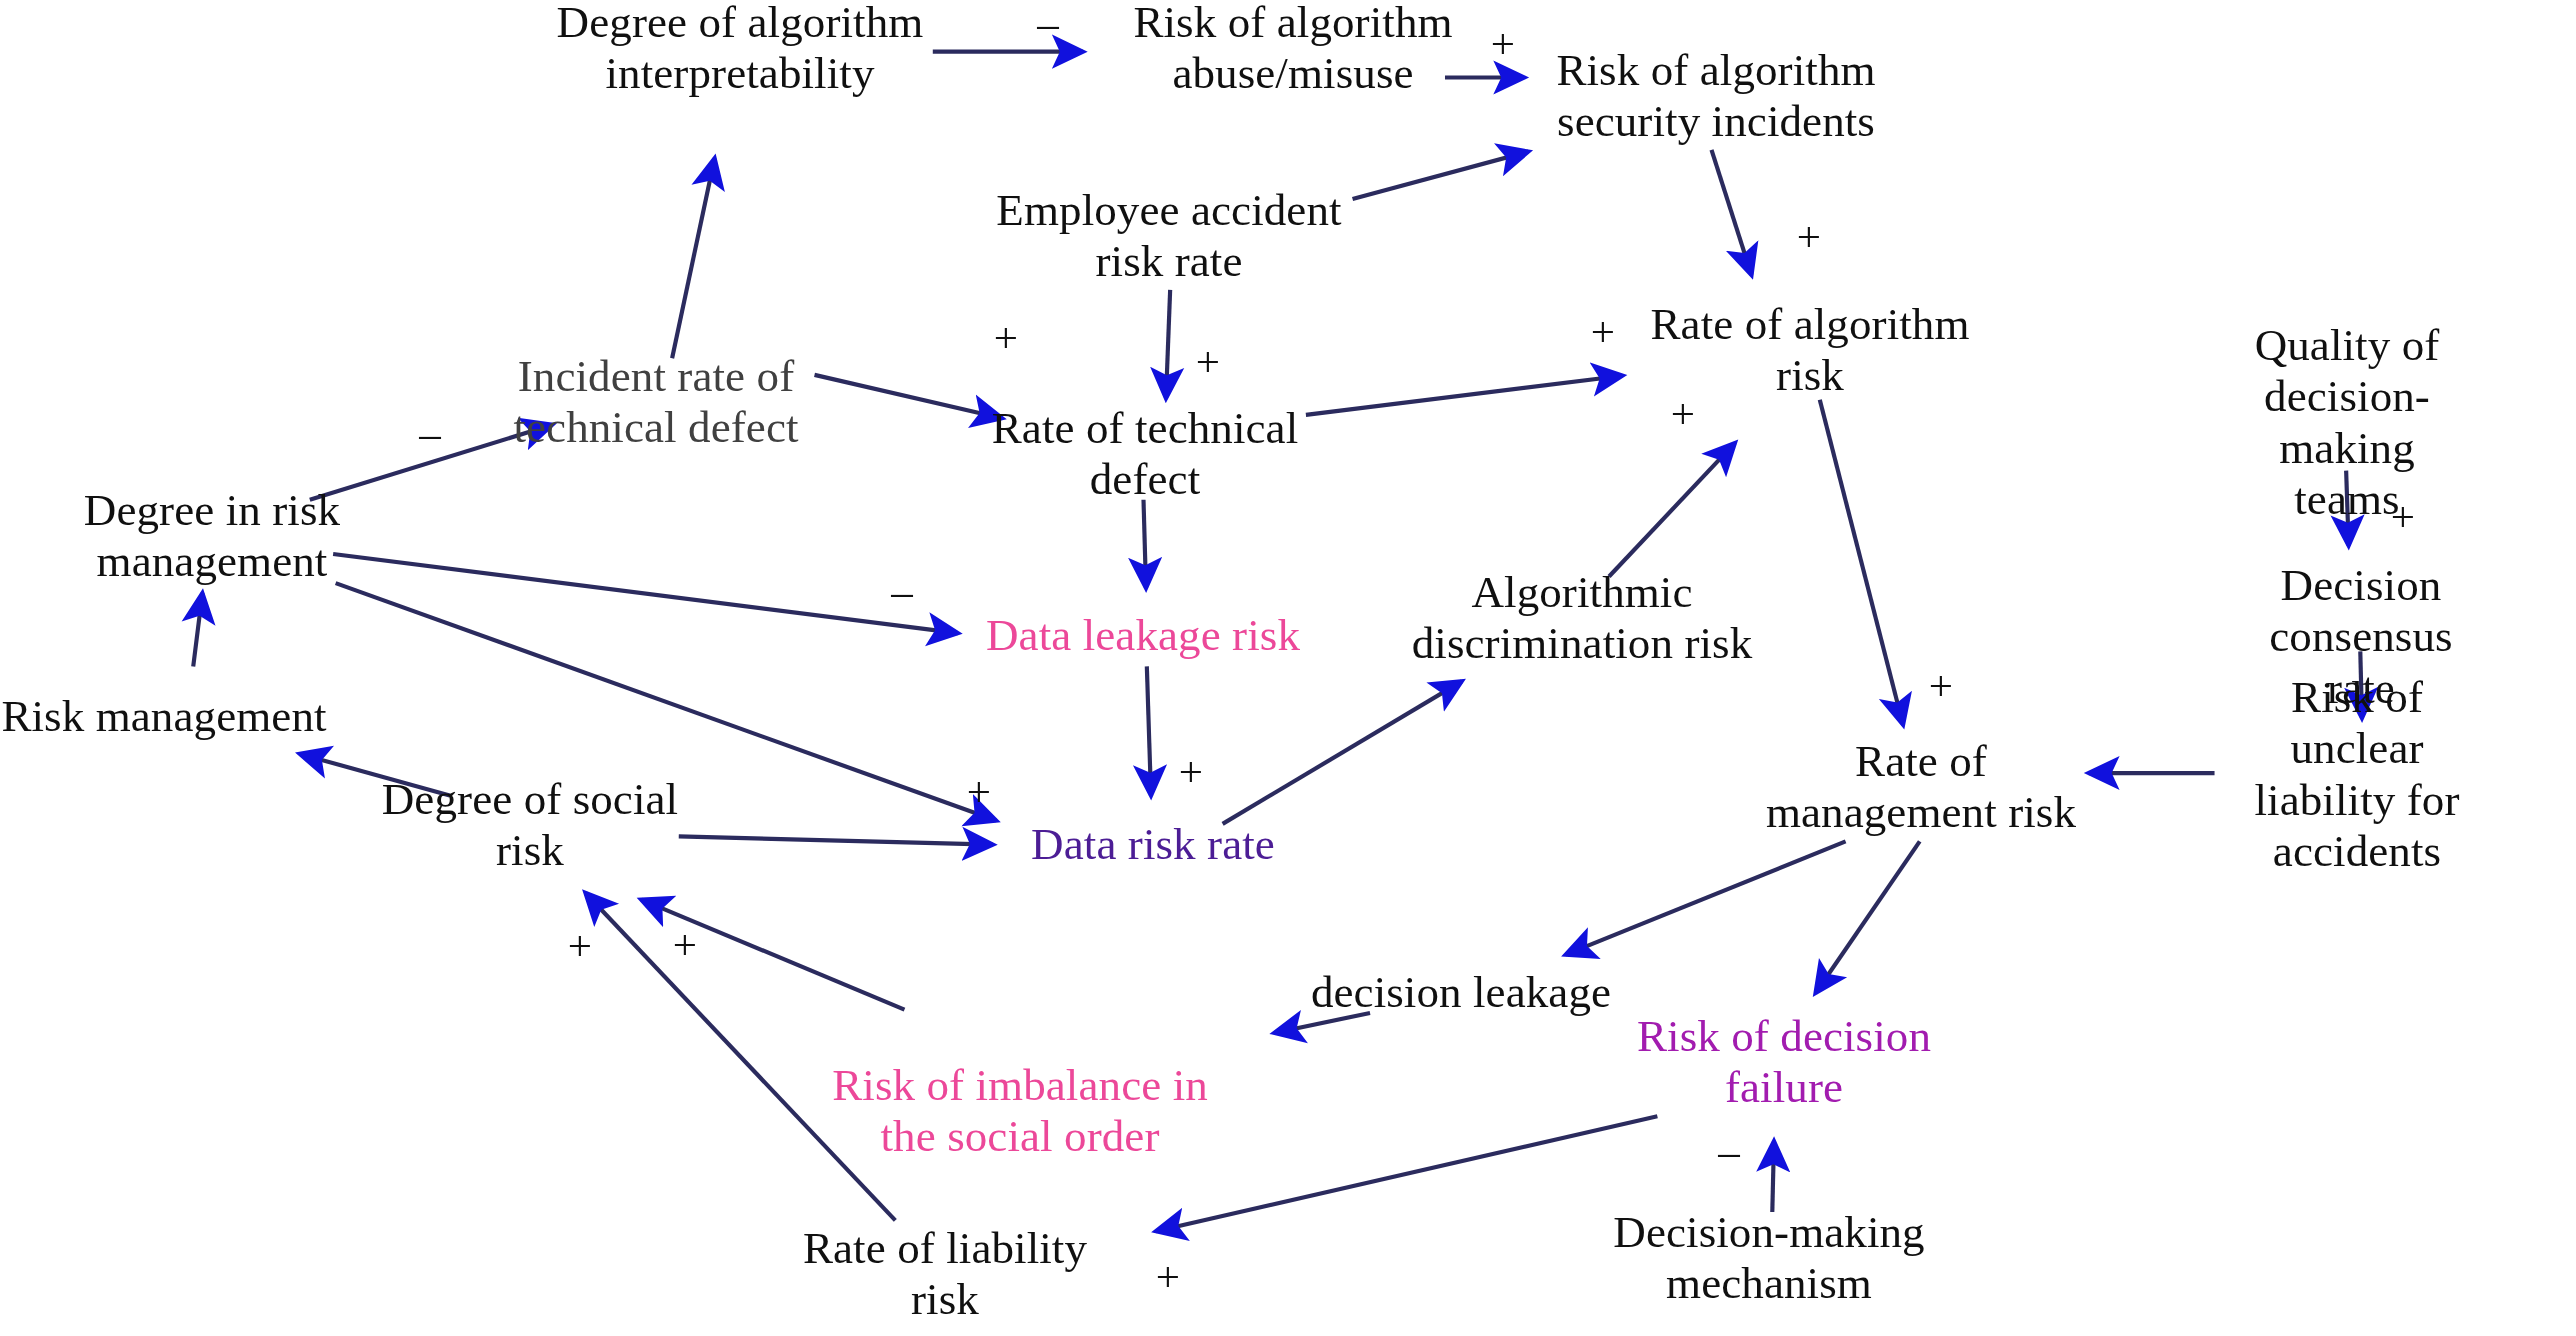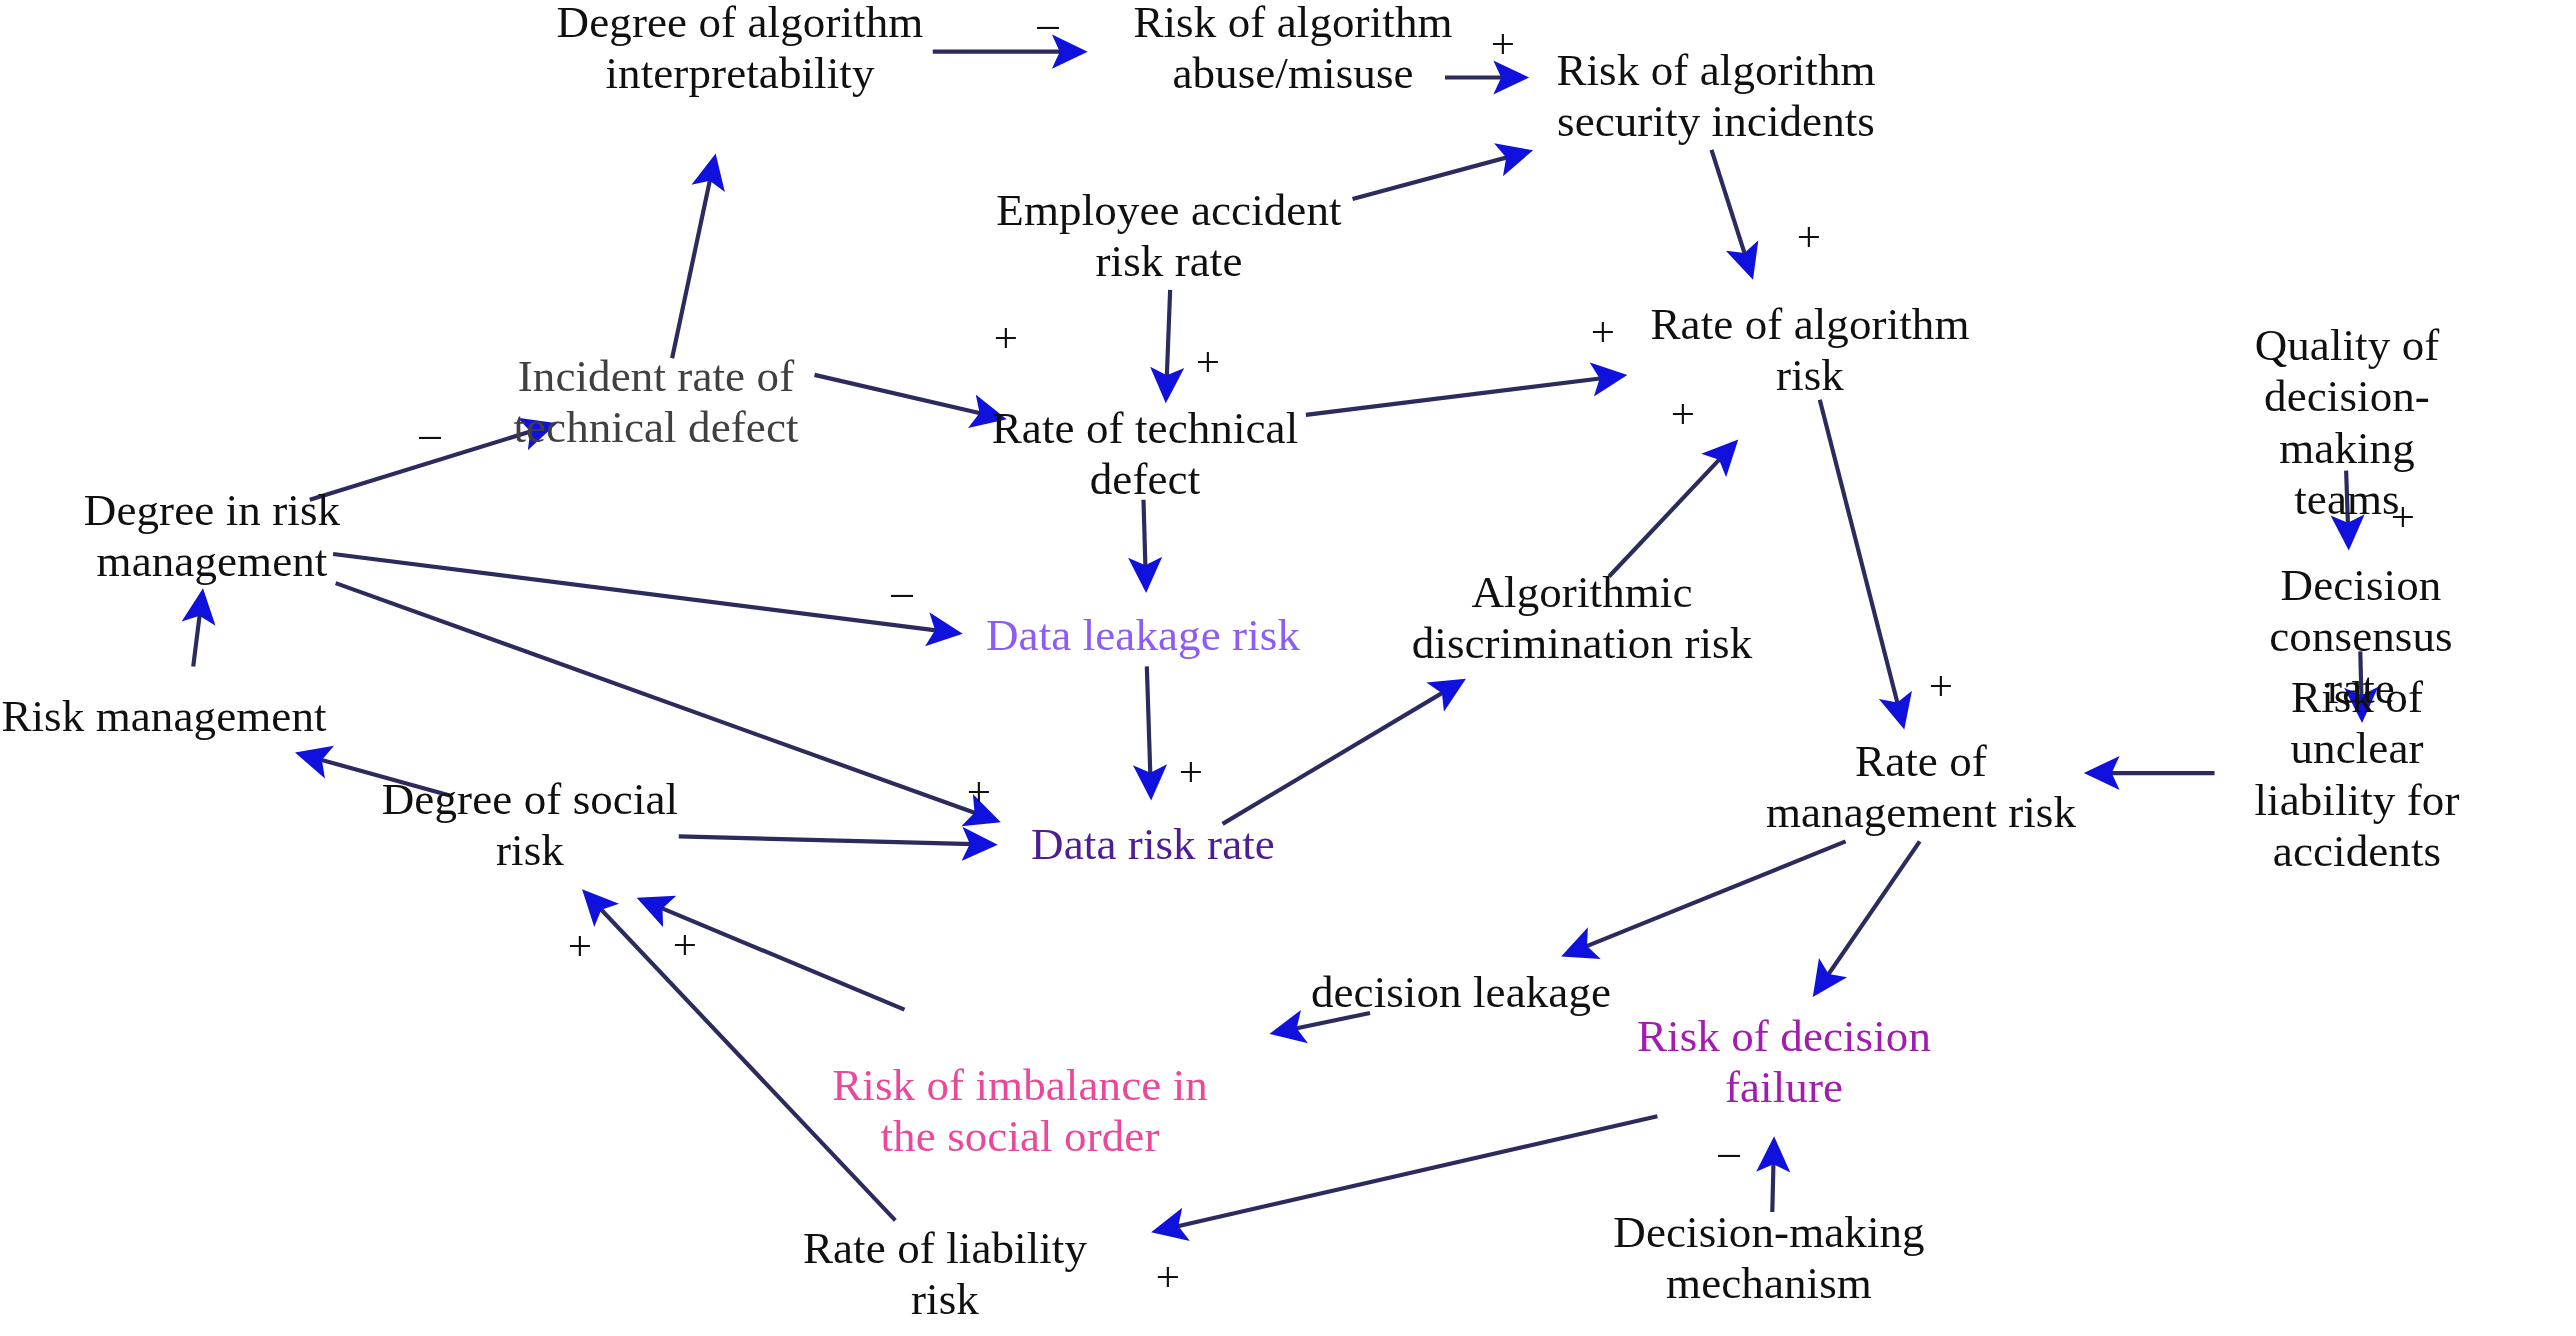--- a/index.html
+++ b/index.html
@@ -96,7 +96,7 @@
 management</div>
       <div class="node" style="left: 2361px; top: 606px; color: rgb(16, 16, 16); margin-top: 31px;">Decision
 consensus rate</div>
-      <div class="node" style="left: 1143px; top: 636px; color: #8b5cf6;">Data leakage risk</div>
+      <div class="node" style="left: 1143px; top: 636px; color: #ec4899;">Data leakage risk</div>
       <div class="node" style="left: 1582px; top: 618px; color: rgb(16, 16, 16);">Algorithmic
 discrimination risk</div>
       <div class="node" style="left: 2357px; top: 775px; color: rgb(16, 16, 16);">Risk of unclear

